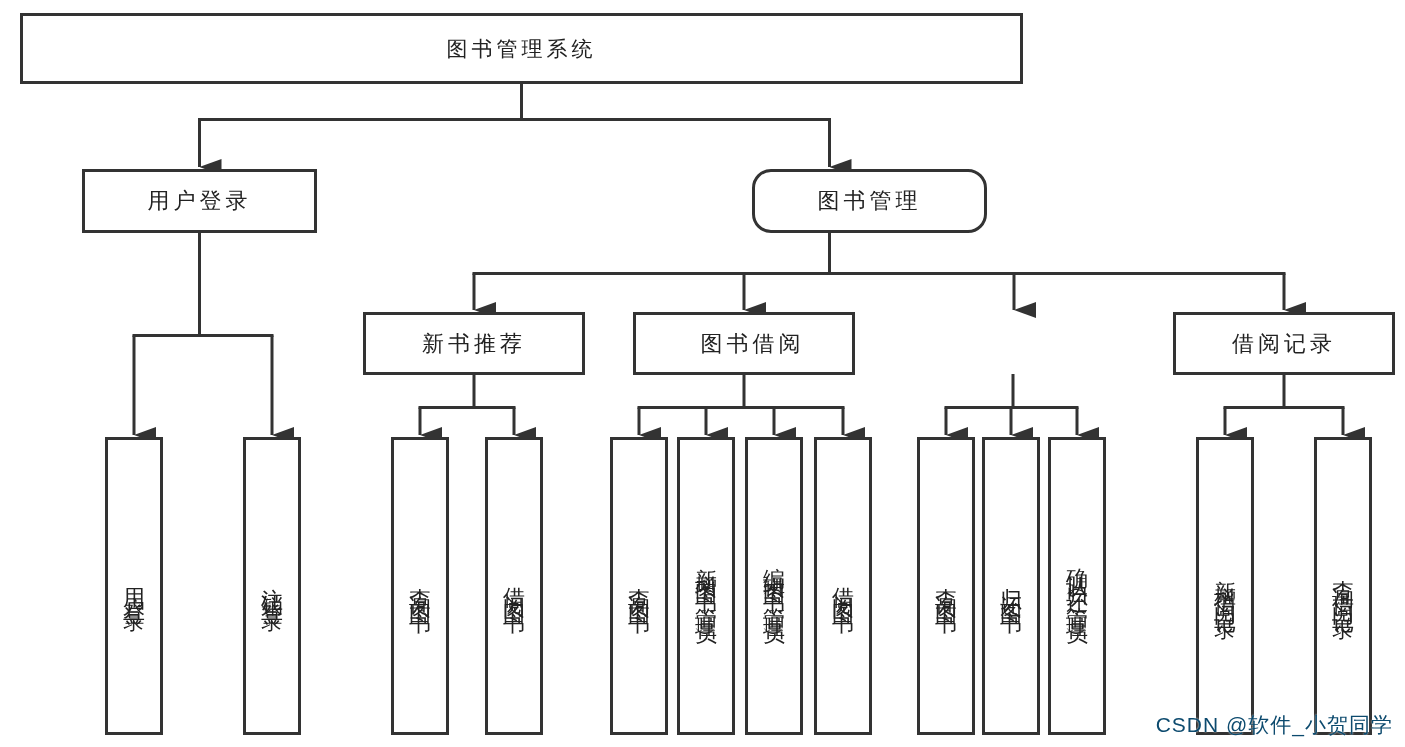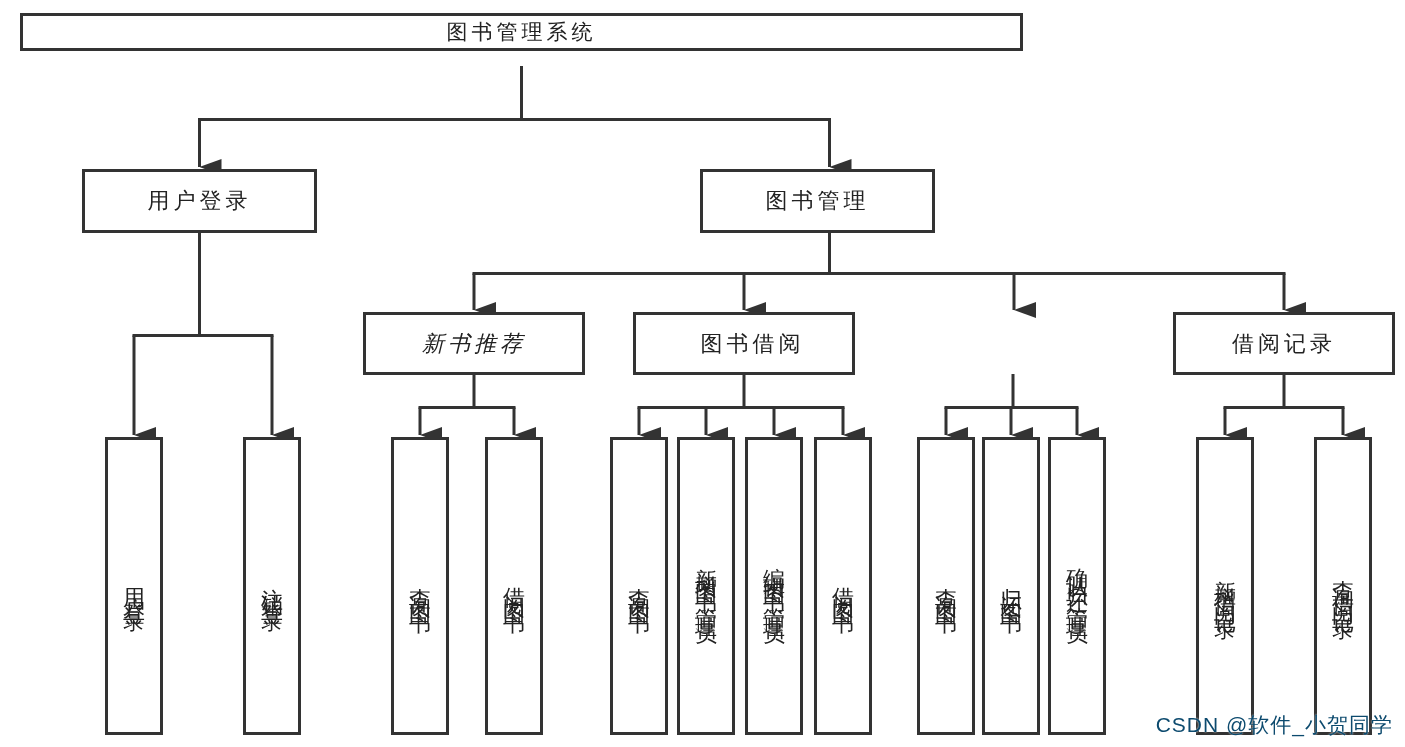--- a/index.html
+++ b/index.html
@@ -50,7 +50,7 @@
     white-space: nowrap;
   }
   
-  .lvl1 { left: 20px;  top: 13px;  width: 1003px; height: 38px; }
+  .lvl1 { left: 20px;  top: 13px;  width: 1003px; height: 71px; }
   .lvl2 { top: 169px; width: 235px; height: 64px; }
   .lvl3 { top: 312px; width: 222px; height: 63px; }
   .vbox { top: 437px; width: 58px;  height: 298px; }

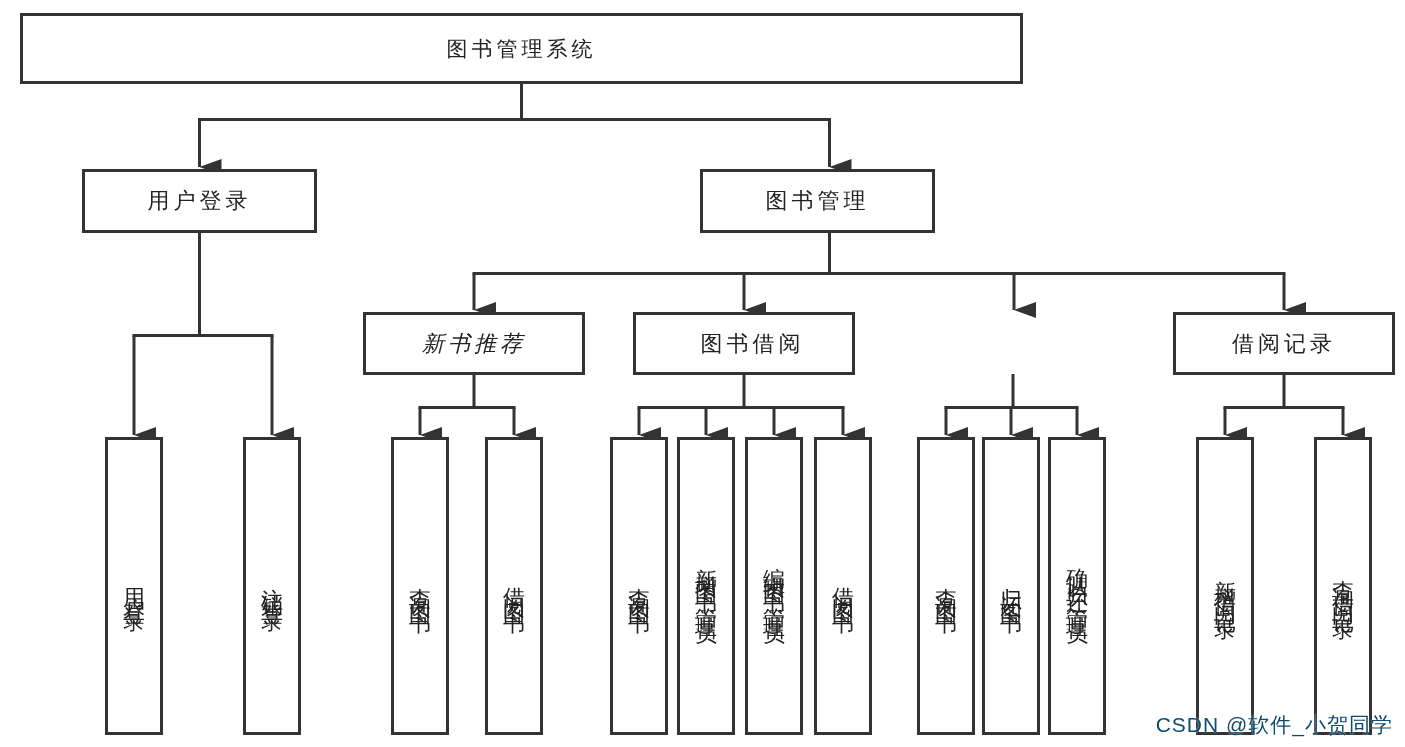--- a/index.html
+++ b/index.html
@@ -115,7 +115,7 @@
   <div class="box lvl2" style="left:82px;">
     <span class="hlabel">用户登录</span>
   </div>
-  <div class="box lvl2" style="left:700px;">
+  <div class="box lvl2" style="left:752px;border-radius:19px;">
     <span class="hlabel">图书管理</span>
   </div>
 

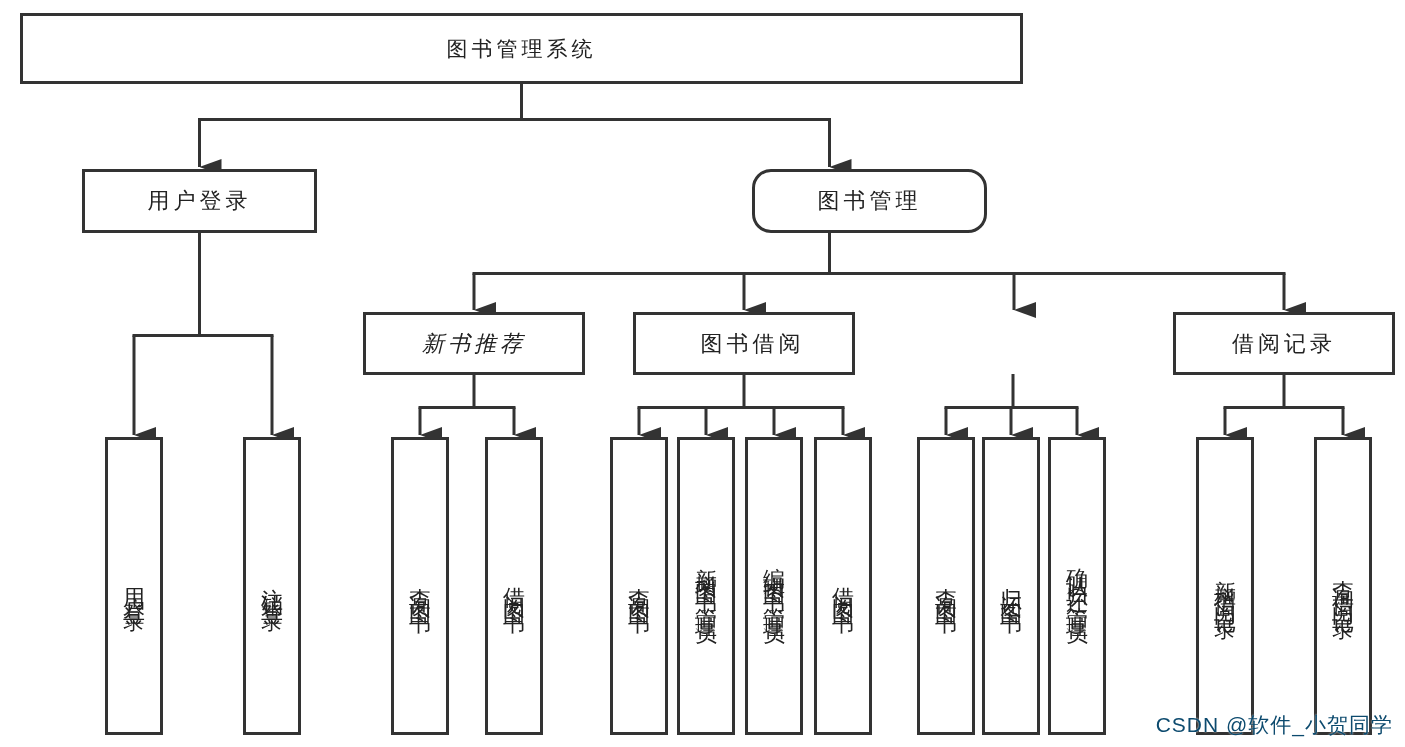--- a/index.html
+++ b/index.html
@@ -119,7 +119,7 @@
     <span class="hlabel">图书管理</span>
   </div>
 
-  <div class="box lvl3" style="left:363px;font-style:italic;">
+  <div class="box lvl3" style="left:363px;">
     <span class="hlabel">新书推荐</span>
   </div>
   <div class="box lvl3" style="left:633px;padding-left:17px;">

